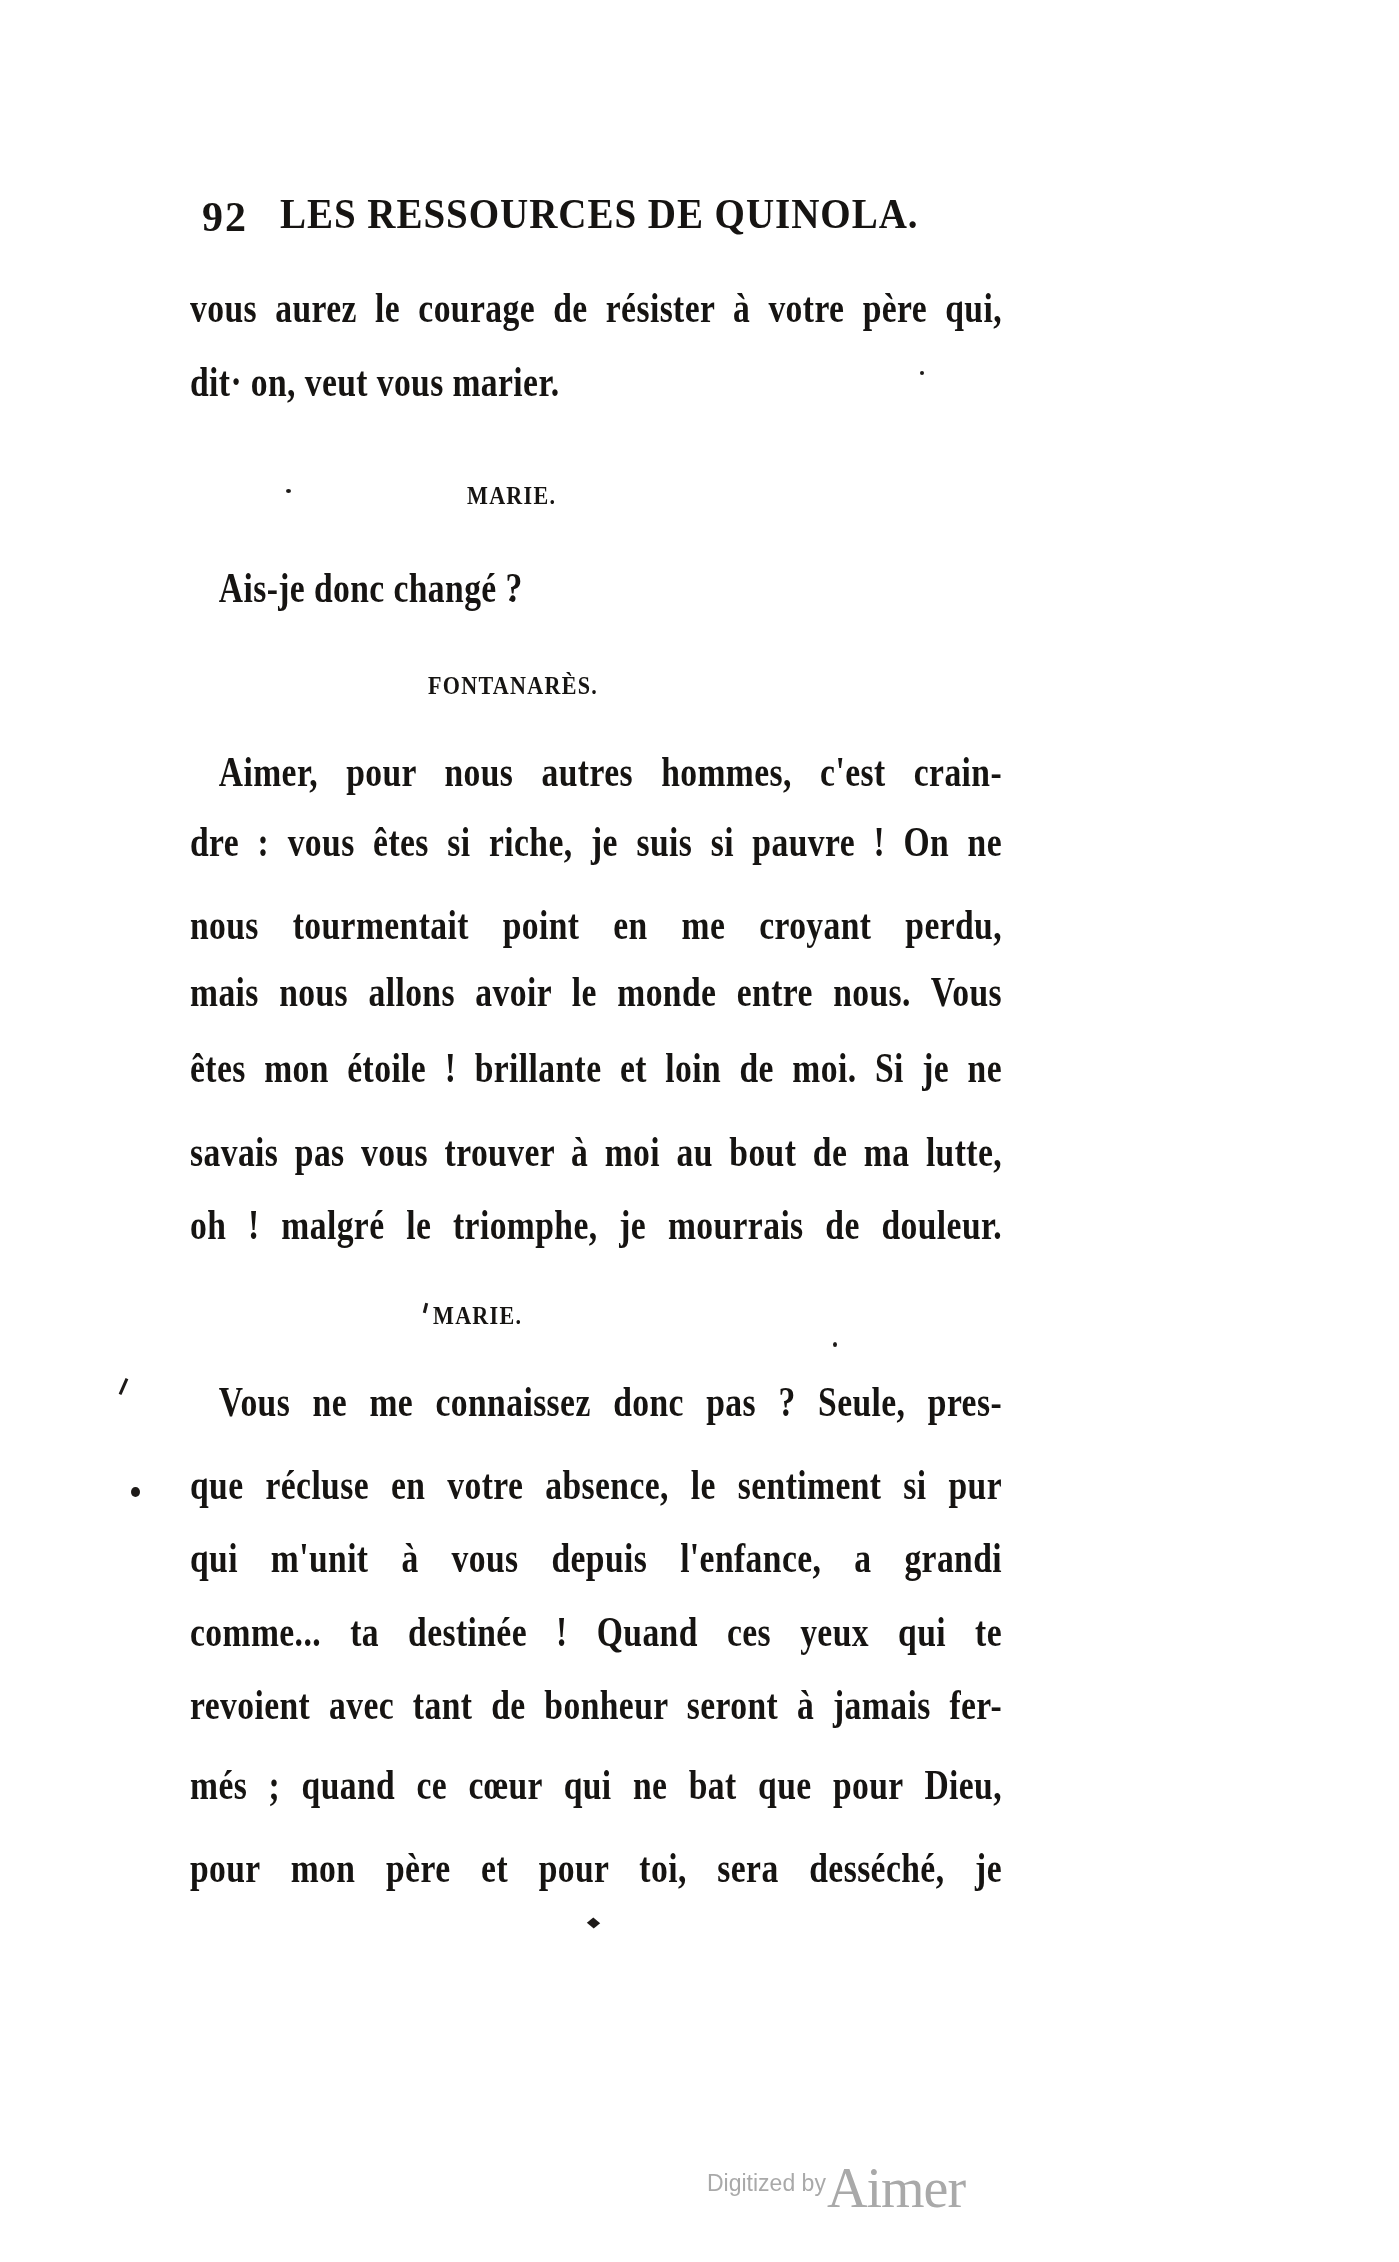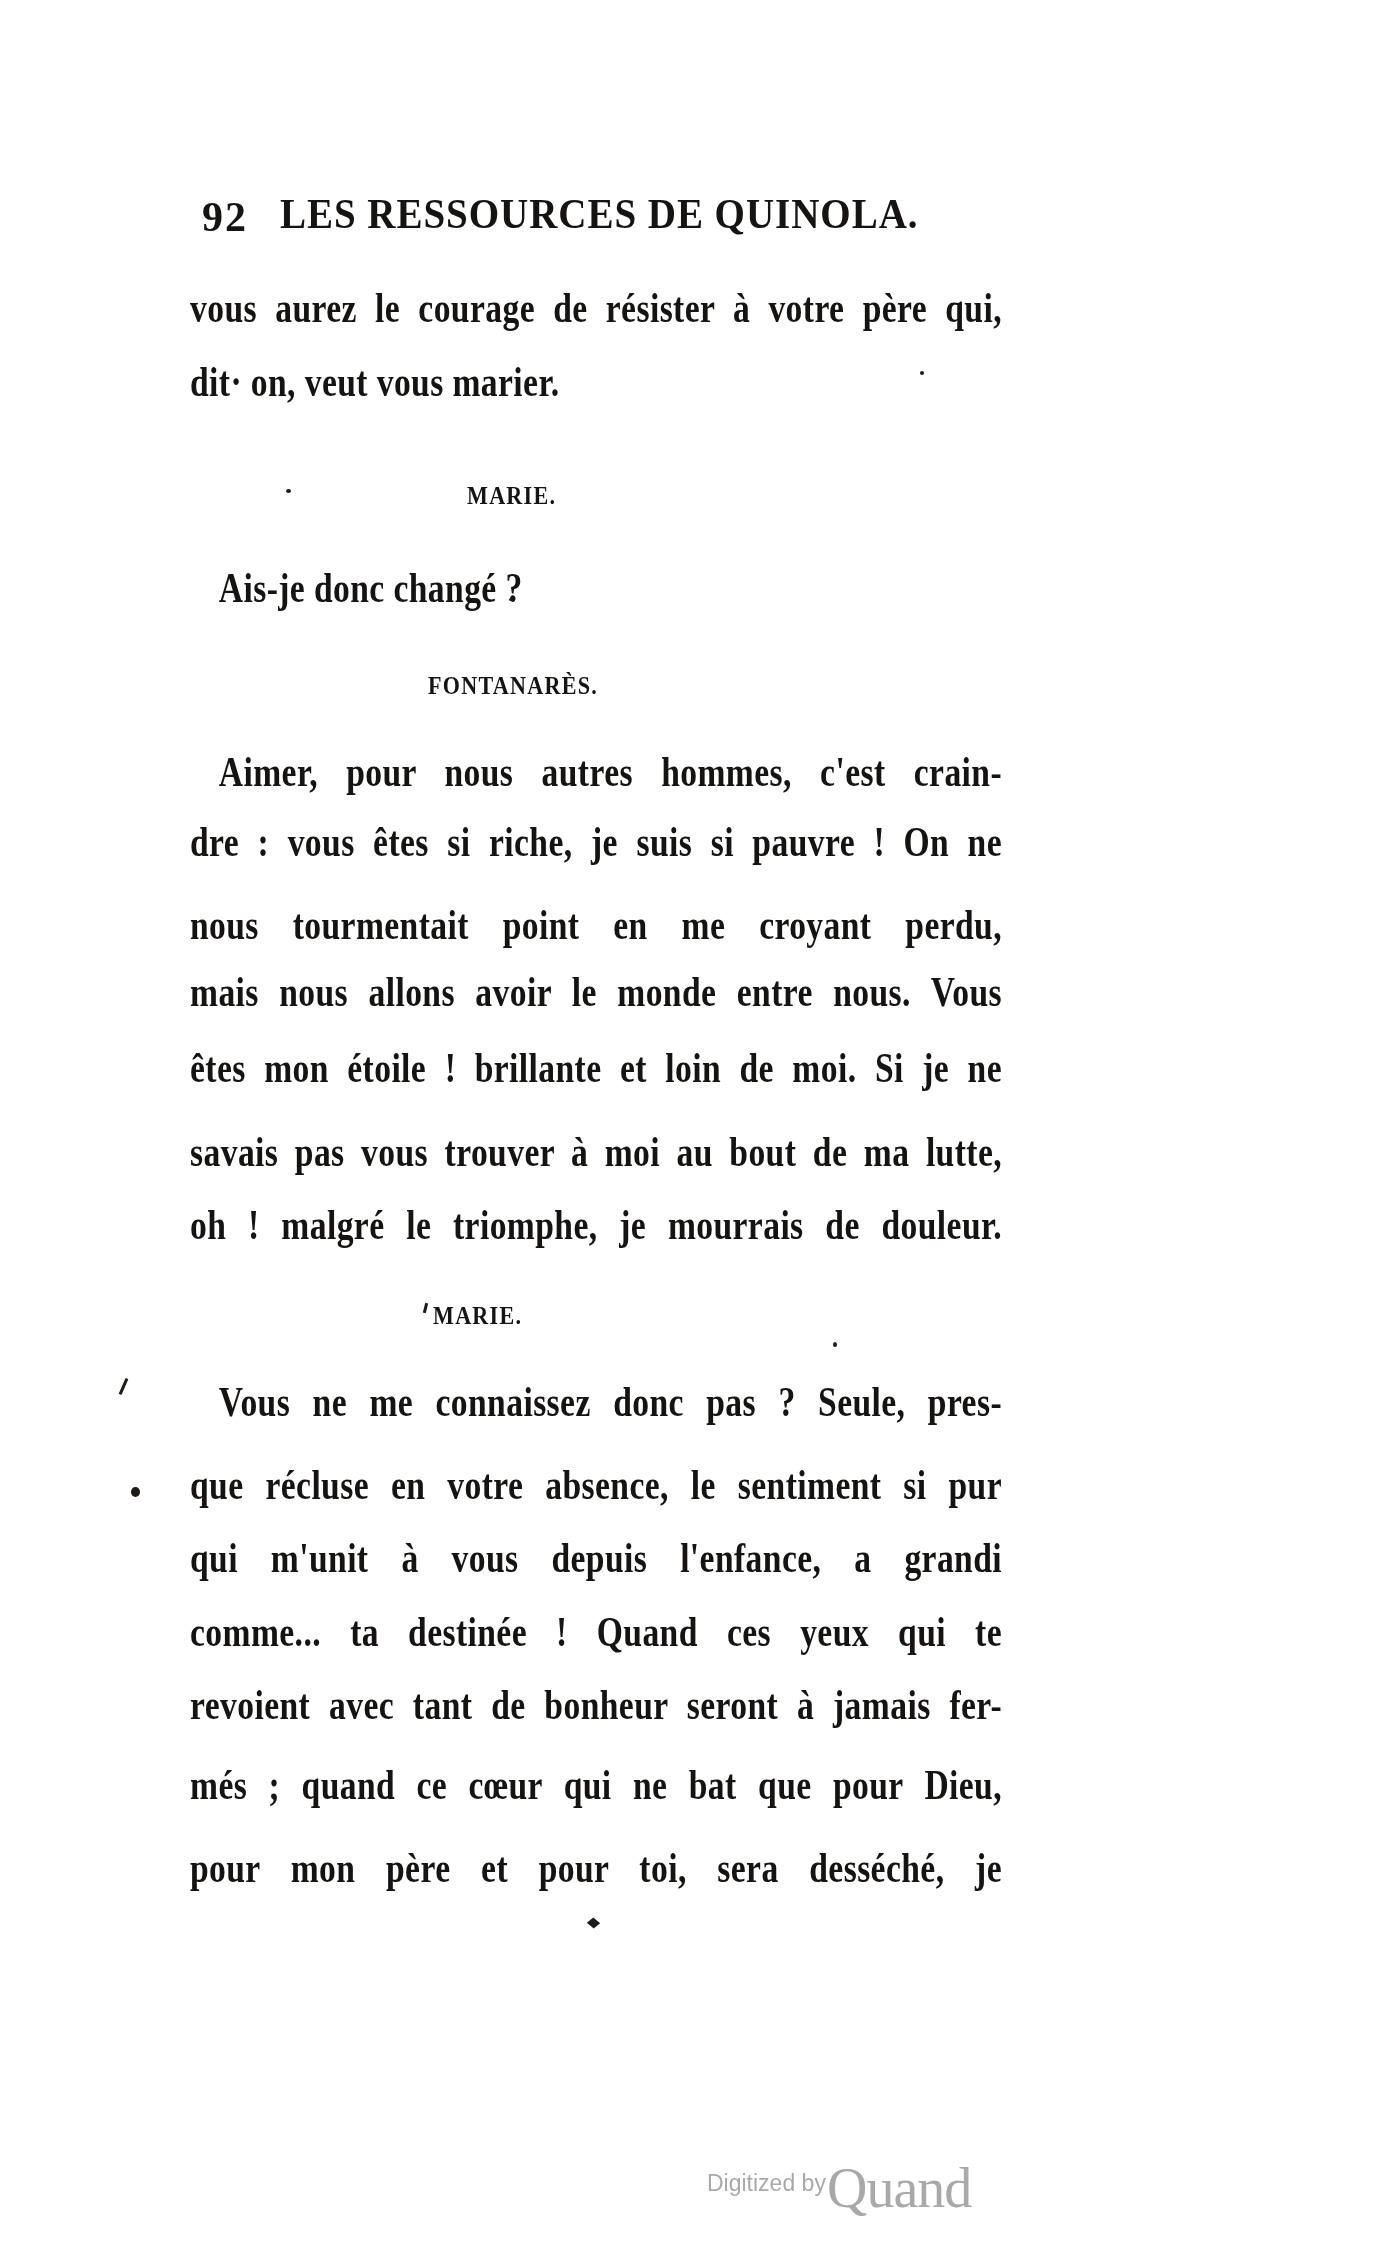--- a/index.html
+++ b/index.html
@@ -153,7 +153,7 @@
 
   <div id="watermark">
     <span id="watermark-prefix">Digitized by</span>
-    <span id="watermark-brand">Quand</span>
+    <span id="watermark-brand">Aimer</span>
   </div>
 
 <div class="speaker-heading" style="left: 467px; top: 483px;">MARIE.</div>

